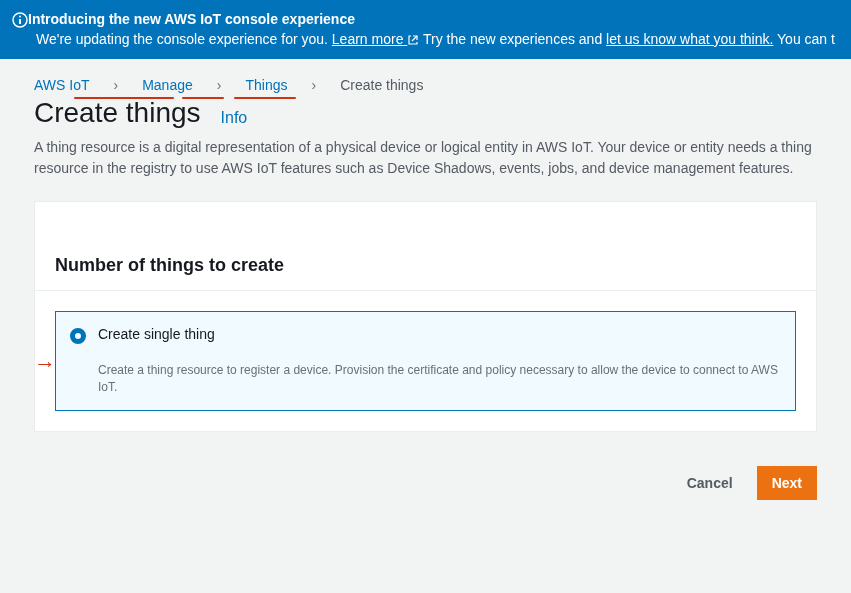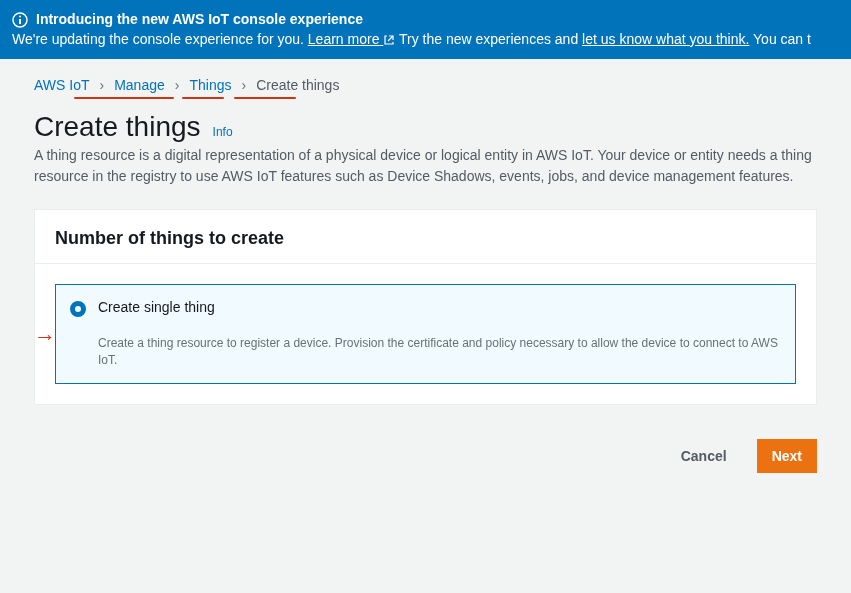--- a/index.html
+++ b/index.html
@@ -6,7 +6,7 @@
     body { font-family: "Amazon Ember", "Helvetica Neue", Arial, sans-serif; background: #f2f3f3; color: #16191f; width: 851px; }
 
     .banner { background: #0073bb; color: #fff; padding: 10px 12px; font-size: 14px; line-height: 1.4; }
-    .banner-row1 { display: flex; align-items: center; gap: 8px; font-weight: 700; }
+    .banner-row1 { display: flex; align-items: center; font-weight: 700; }
     .banner a { color: #fff; text-decoration: underline; }
     .banner-text { }
 

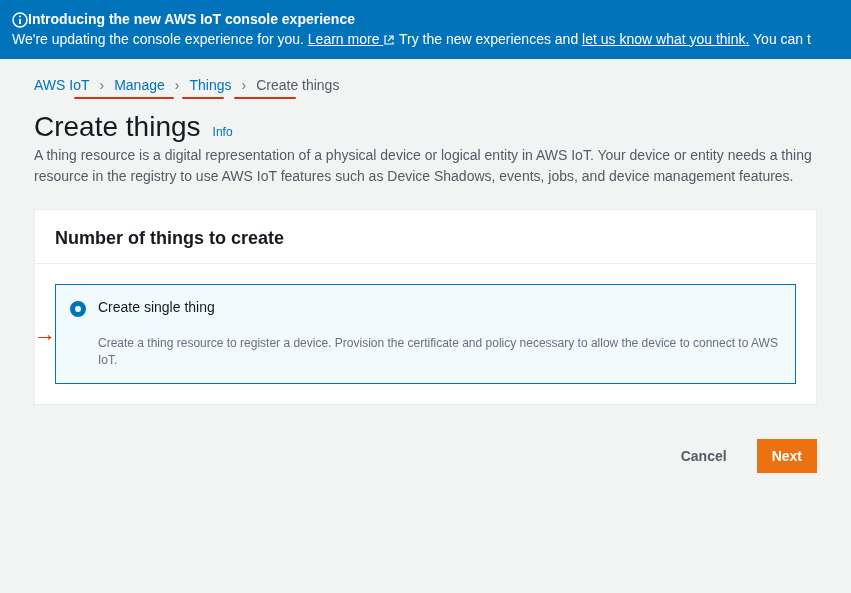--- a/index.html
+++ b/index.html
@@ -8,7 +8,7 @@
     .banner { background: #0073bb; color: #fff; padding: 10px 12px; font-size: 14px; line-height: 1.4; }
     .banner-row1 { display: flex; align-items: center; font-weight: 700; }
     .banner a { color: #fff; text-decoration: underline; }
-    .banner-text { }
+    .banner-text { margin-left: 24px; }
 
     .content { padding: 18px 34px 20px 34px; }
 

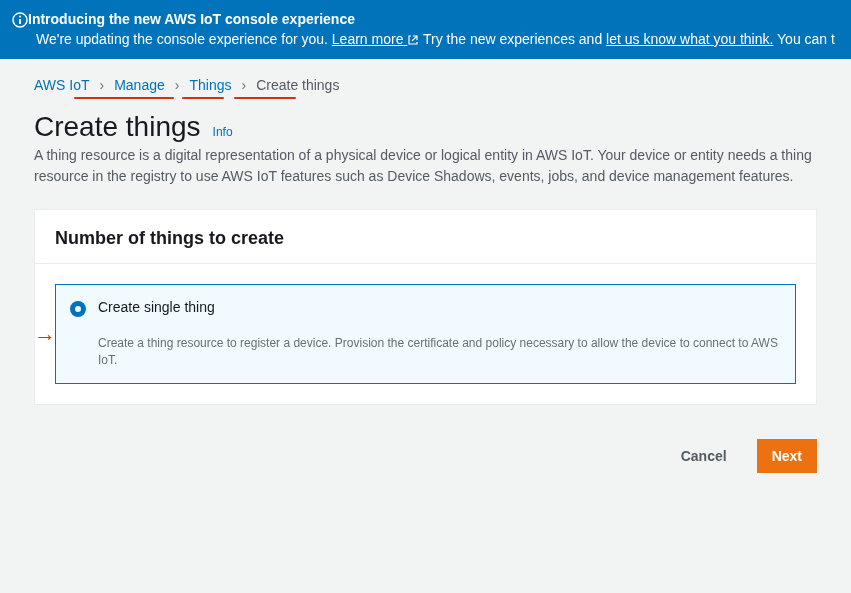--- a/index.html
+++ b/index.html
@@ -12,7 +12,7 @@
 
     .content { padding: 18px 34px 20px 34px; }
 
-    .breadcrumb { font-size: 14px; display: flex; align-items: flex-start; gap: 10px; color: #687078; margin-bottom: 18px; position: relative; }
+    .breadcrumb { font-size: 14px; display: flex; align-items: flex-start; gap: 24px; color: #687078; margin-bottom: 4px; position: relative; }
     .breadcrumb a { color: #0073bb; text-decoration: none; position: relative; }
     .bc-current { color: #545b64; }
     .chev { color: #687078; }

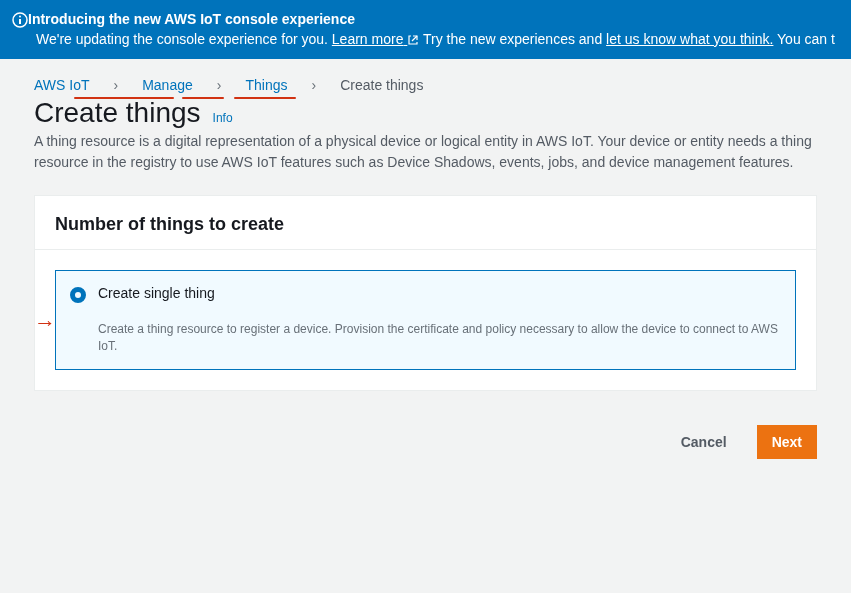--- a/index.html
+++ b/index.html
@@ -18,7 +18,7 @@
     .chev { color: #687078; }
 
     h1 { font-size: 28px; font-weight: 400; color: #16191f; display: inline-block; }
-    .info-link { font-size: 12px; color: #0073bb; text-decoration: none; font-weight: 400; margin-left: 12px; vertical-align: middle; }
+    .info-link { font-size: 16px; color: #0073bb; text-decoration: none; font-weight: 400; margin-left: 20px; vertical-align: middle; }
     .page-desc { font-size: 14px; color: #545b64; line-height: 1.5; margin-top: 2px; max-width: 800px; }
 
     .card { background: #fff; border: 1px solid #eaeded; margin-top: 22px; }

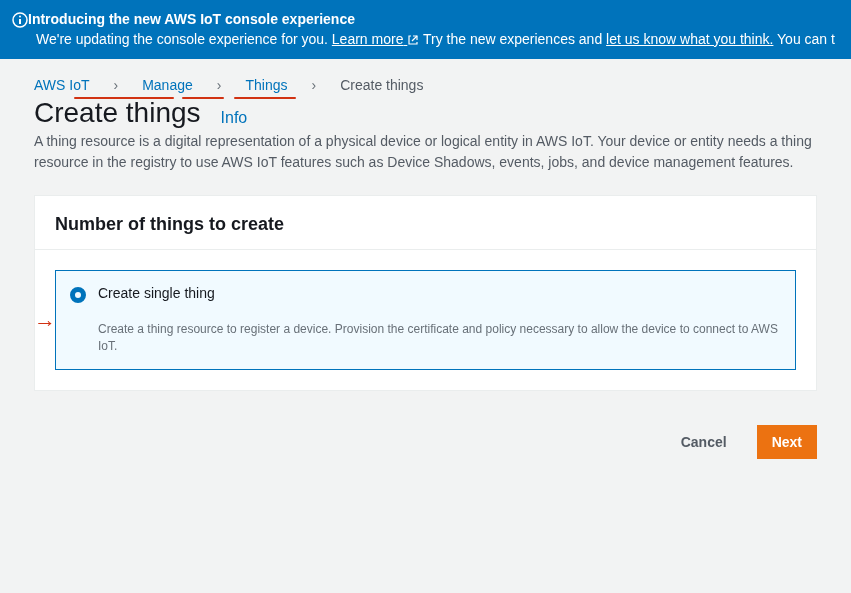--- a/index.html
+++ b/index.html
@@ -19,7 +19,7 @@
 
     h1 { font-size: 28px; font-weight: 400; color: #16191f; display: inline-block; }
     .info-link { font-size: 16px; color: #0073bb; text-decoration: none; font-weight: 400; margin-left: 20px; vertical-align: middle; }
-    .page-desc { font-size: 14px; color: #545b64; line-height: 1.5; margin-top: 2px; max-width: 800px; }
+    .page-desc { font-size: 14px; color: #545b64; line-height: 1.5; margin-top: 8px; max-width: 800px; }
 
     .card { background: #fff; border: 1px solid #eaeded; margin-top: 22px; }
     .card-header { padding: 18px 20px 14px 20px; border-bottom: 1px solid #eaeded; }

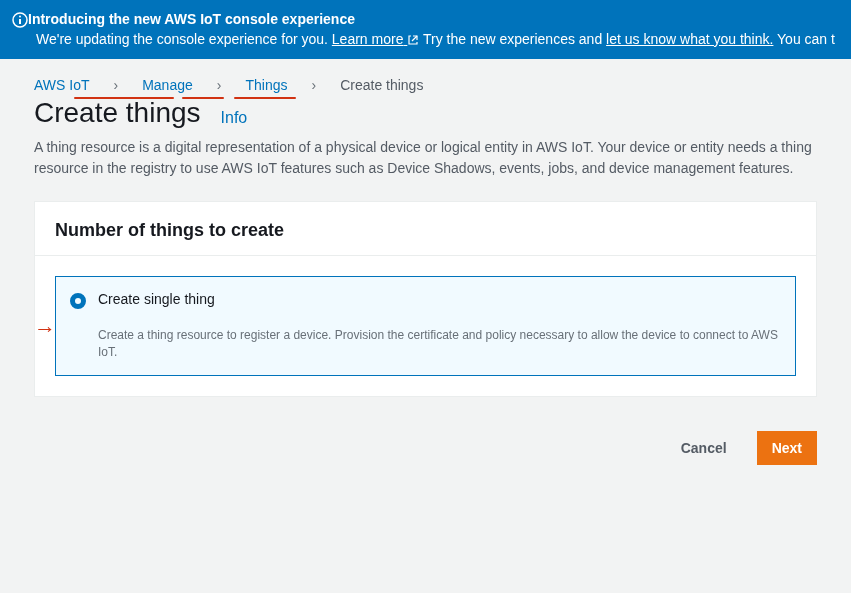--- a/index.html
+++ b/index.html
@@ -23,7 +23,7 @@
 
     .card { background: #fff; border: 1px solid #eaeded; margin-top: 22px; }
     .card-header { padding: 18px 20px 14px 20px; border-bottom: 1px solid #eaeded; }
-    .card-header h2 { font-size: 18px; font-weight: 700; }
+    .card-header h2 { font-size: 18px; font-weight: 700; margin-top: 35px; }
     .card-body { padding: 20px; }
 
     .radio-card { border: 1px solid #aab7b8; padding: 14px 16px 14px 14px; display: flex; gap: 12px; margin-bottom: 14px; cursor: pointer; position: relative; }

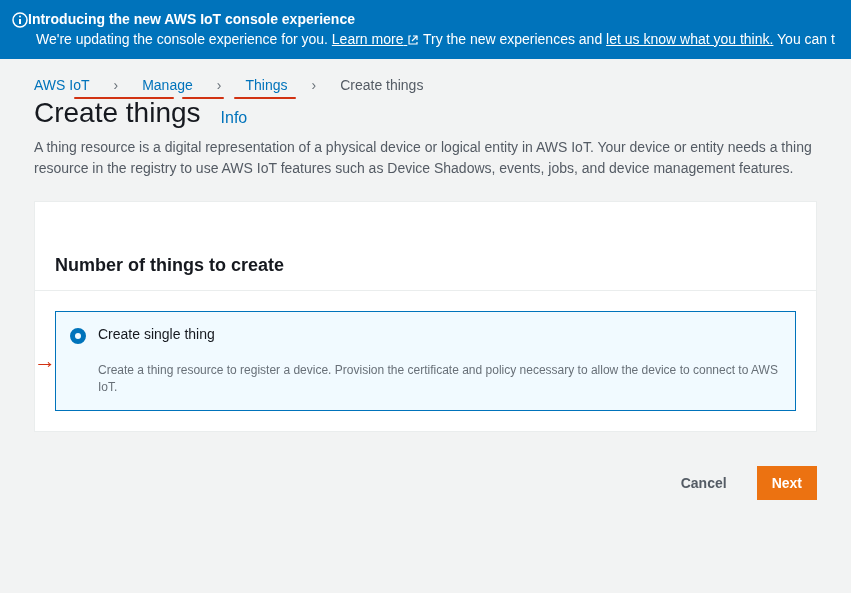--- a/index.html
+++ b/index.html
@@ -35,7 +35,7 @@
     .radio-title { font-size: 14px; font-weight: 400; color: #16191f; }
     .radio-desc { font-size: 12px; color: #687078; line-height: 1.4; margin-top: 20px; }
 
-    .footer { display: flex; justify-content: flex-end; gap: 18px; padding: 14px 34px 20px 34px; align-items: center; }
+    .footer { display: flex; justify-content: flex-end; gap: 12px; padding: 14px 34px 20px 34px; align-items: center; }
     .btn-cancel { background: none; border: none; color: #545b64; font-weight: 700; font-size: 14px; cursor: pointer; padding: 8px 12px; }
     .btn-next { background: #ec7211; border: 1px solid #ec7211; color: #fff; font-weight: 700; font-size: 14px; cursor: pointer; padding: 8px 14px; }
 

